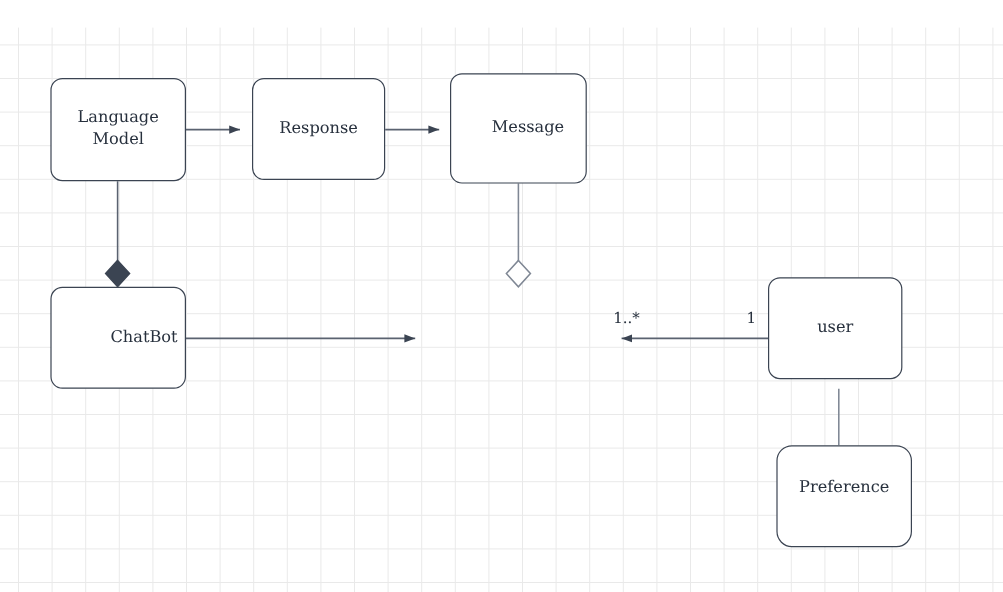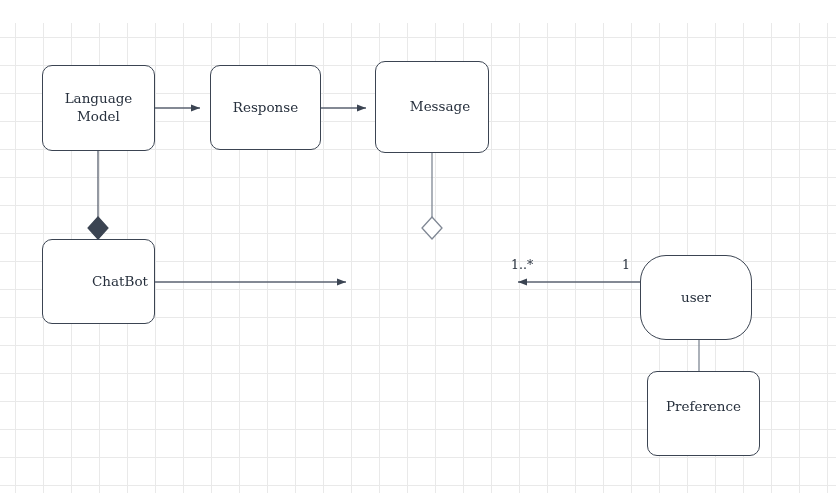--- a/index.html
+++ b/index.html
@@ -124,7 +124,7 @@
   </div>
 
 
-  <div class="node" style="left: 640px; top: 232px; width: 112px; height: 85px; border-color: rgb(59, 68, 82); background: rgb(255, 255, 255); color: rgb(39, 48, 61); border-radius: 26px;">
+  <div class="node" style="left: 640px; top: 208px; width: 112px; height: 85px; border-color: rgb(59, 68, 82); background: rgb(255, 255, 255); color: rgb(39, 48, 61);">
     <span class="node-label">user</span>
   </div>
 

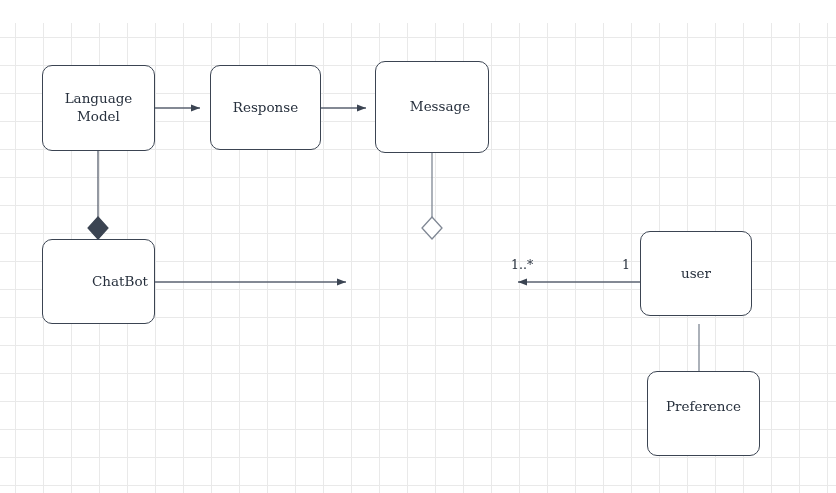--- a/index.html
+++ b/index.html
@@ -128,7 +128,7 @@
     <span class="node-label">user</span>
   </div>
 
-  <div class="node align-upper" style="left: 647px; top: 348px; width: 113px; height: 85px; border-color: rgb(59, 68, 82); background: rgb(255, 255, 255); color: rgb(39, 48, 61);">
+  <div class="node align-upper" style="left: 647px; top: 348px; width: 113px; height: 85px; border-color: rgb(59, 68, 82); background: rgb(255, 255, 255); color: rgb(39, 48, 61); border-radius: 13px;">
     <span class="node-label">Preference</span>
   </div>
 

